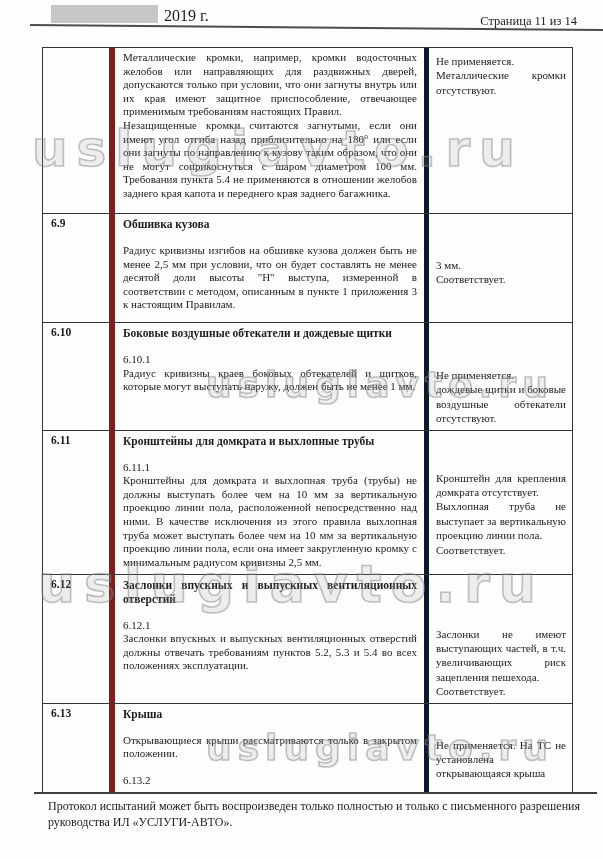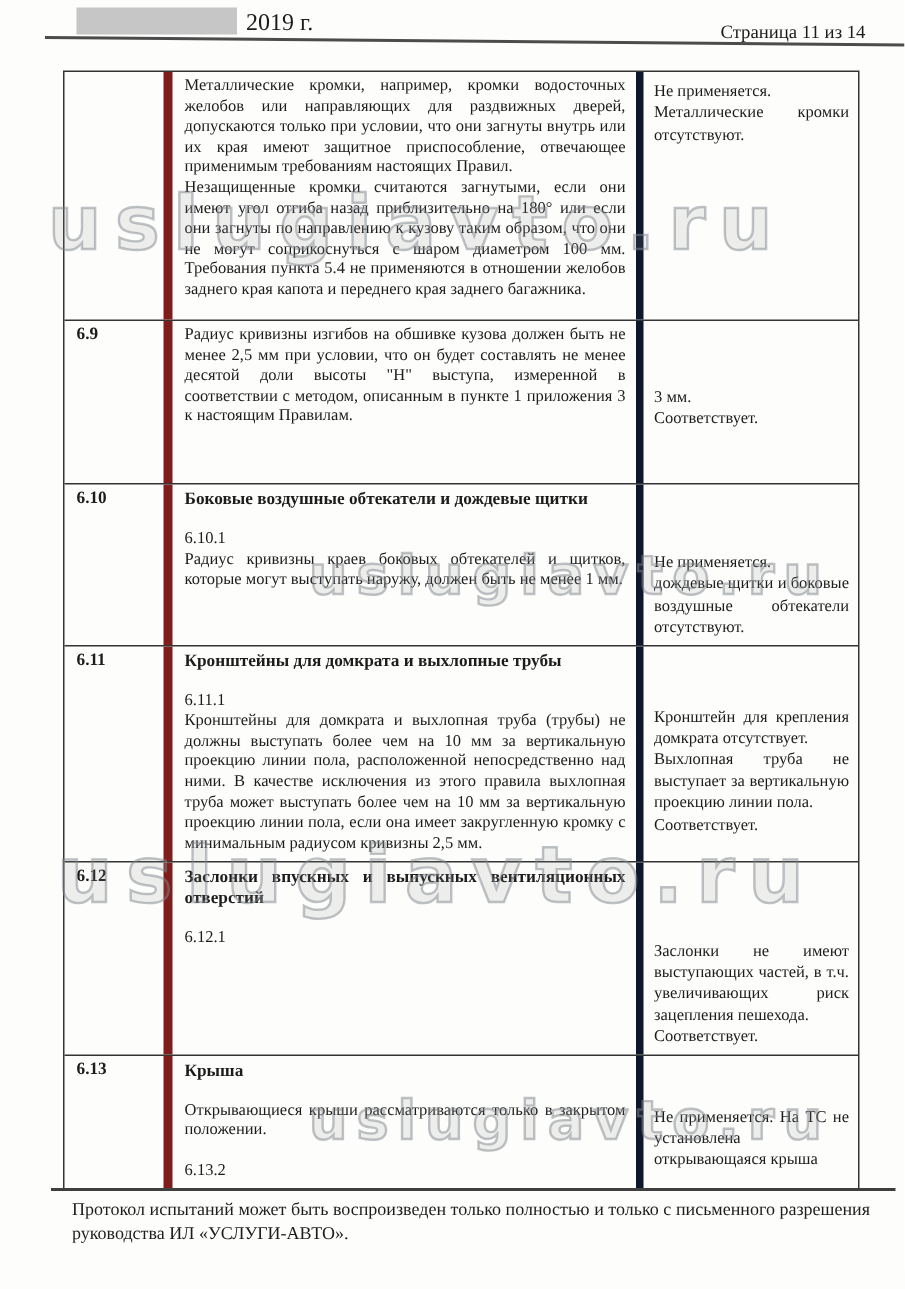--- a/index.html
+++ b/index.html
@@ -71,6 +71,7 @@
     <div class="trow" style="min-height:108px;">
       <div class="cell c-num">6.9</div>
       <div class="cell c-req">
+        <p class="rtitle">Обшивка кузова</p>
         <p class="just">Радиус кривизны изгибов на обшивке кузова должен быть не менее 2,5 мм при условии, что он будет составлять не менее десятой доли высоты "Н" выступа, измеренной в соответствии с методом, описанным в пункте 1 приложения 3 к настоящим Правилам.</p>
       </div>
       <div class="cell c-res" style="padding-top:44px;">

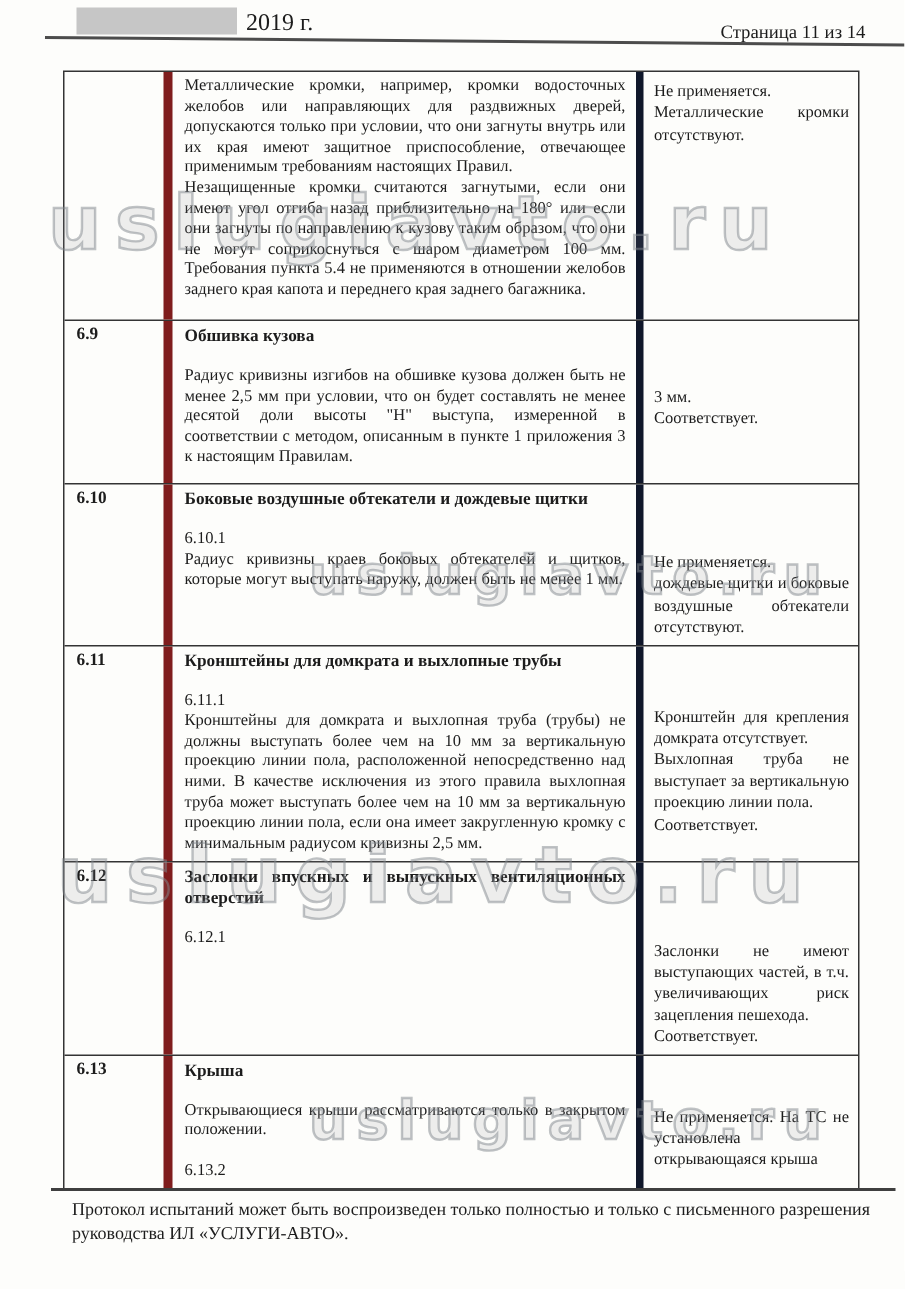--- a/index.html
+++ b/index.html
@@ -112,6 +112,7 @@
       <div class="cell c-req">
         <p class="rtitle">Заслонки впускных и выпускных вентиляционных отверстий</p>
         <p class="sub">6.12.1</p>
+        <p class="just">Заслонки впускных и выпускных вентиляционных отверстий должны отвечать требованиям пунктов 5.2, 5.3 и 5.4 во всех положениях эксплуатации.</p>
       </div>
       <div class="cell c-res" style="padding-top:52px;">
         <div class="resline">Заслонки не имеют выступающих частей, в т.ч. увеличивающих риск зацепления пешехода.</div>

